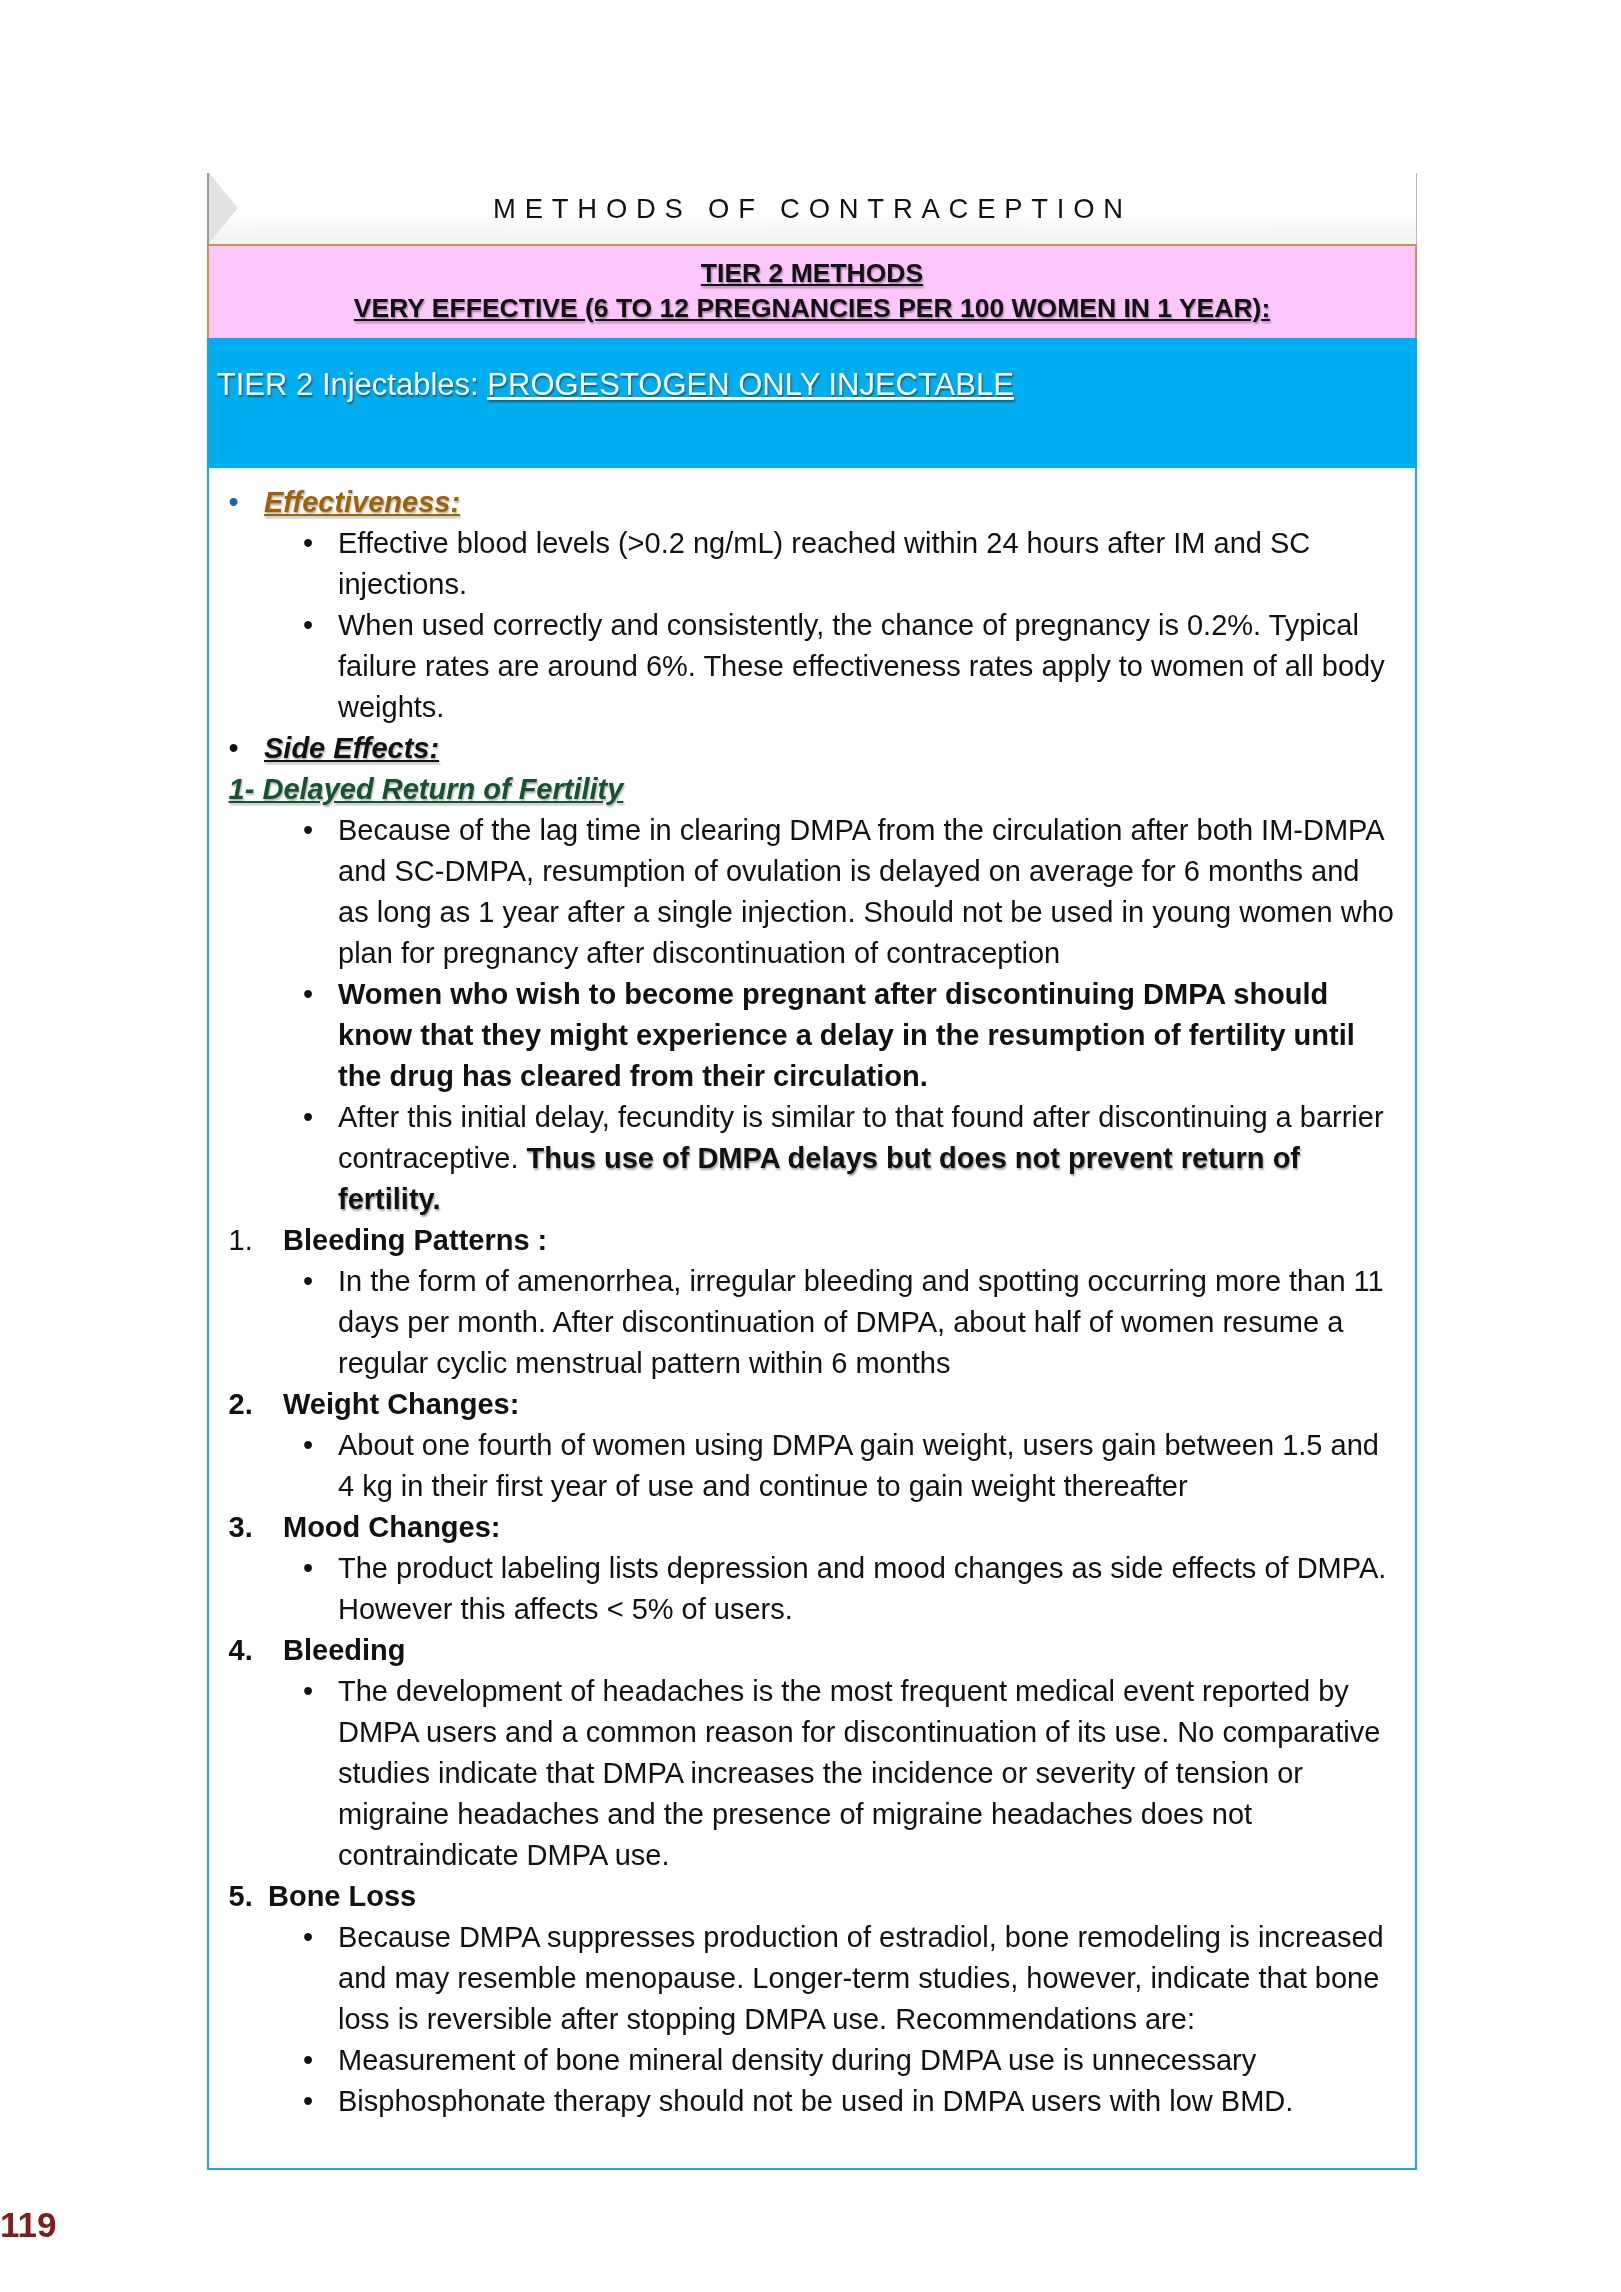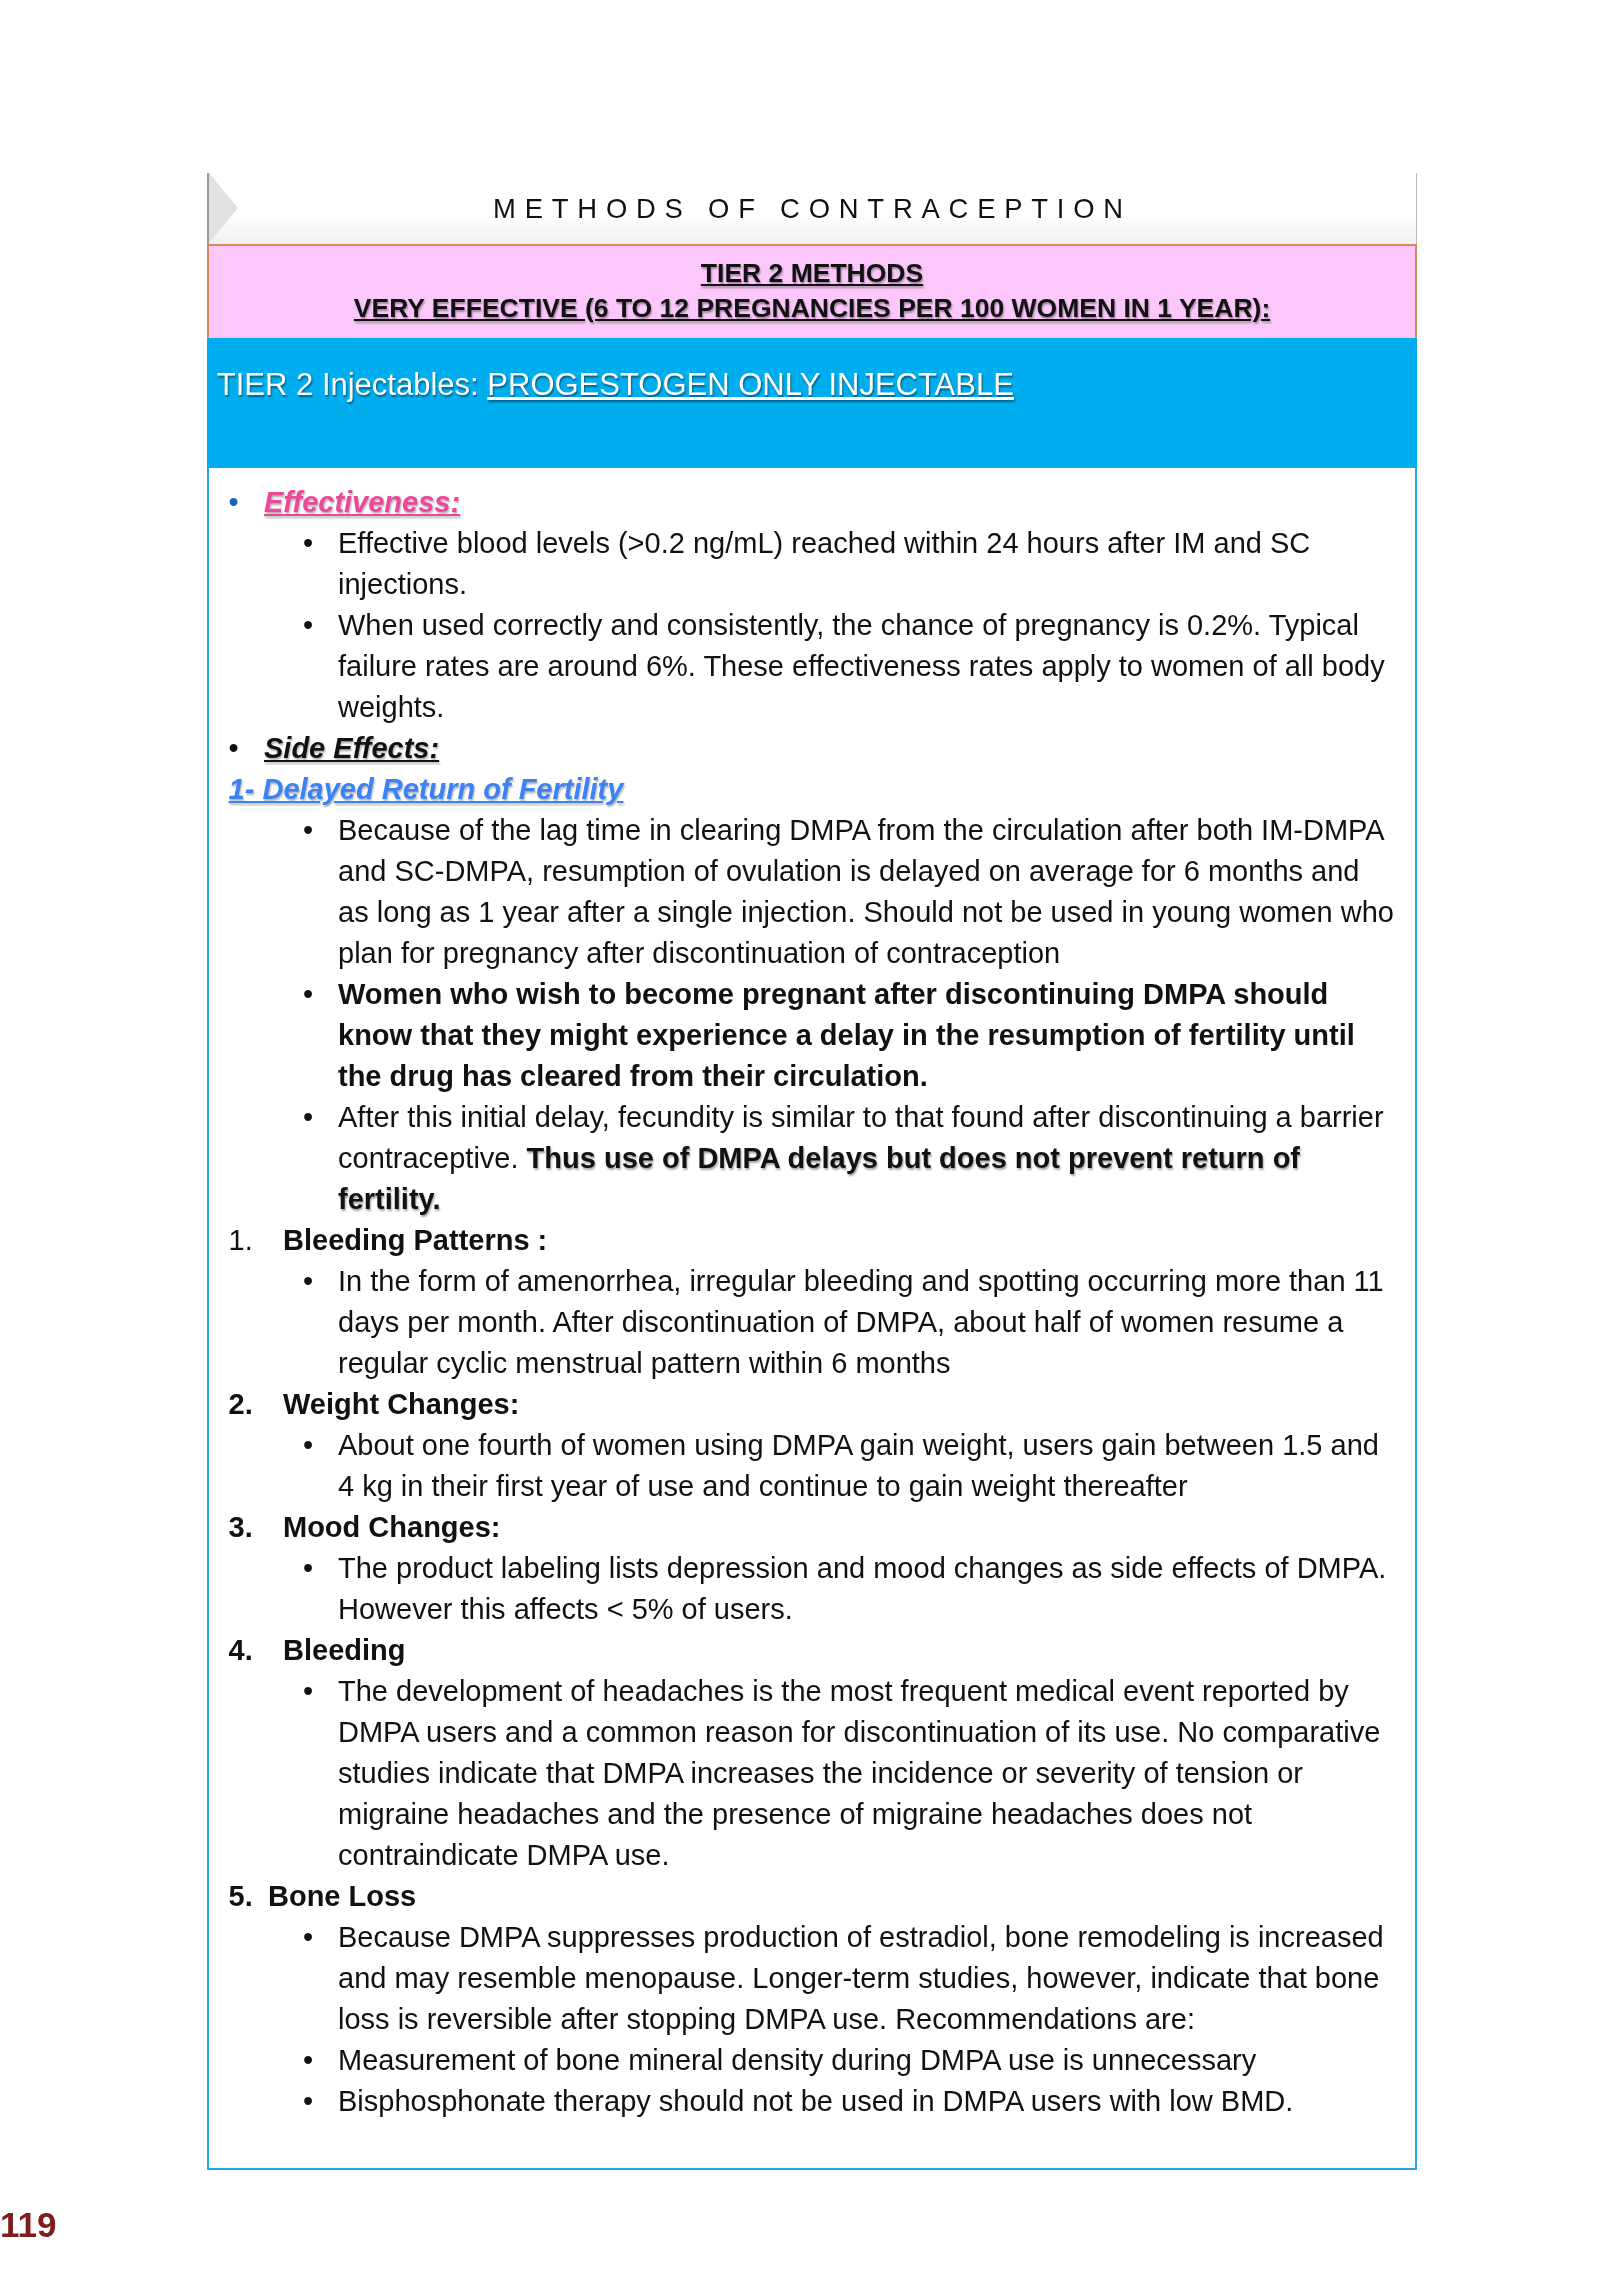--- a/index.html
+++ b/index.html
@@ -38,7 +38,7 @@
   .num .n { position: absolute; left: 19.6px; }
   .sub { padding-left: 19.6px; }
 
-  .h-eff { color: #ec4899; font-weight: bold; font-style: italic; text-decoration: underline;
+  .h-eff { color: #a16207; font-weight: bold; font-style: italic; text-decoration: underline;
            text-shadow: 1px 2px 2px rgba(0,0,0,0.3); }
   .h-eff-blt { color: #1f5fbf; }
   .h-side { font-weight: bold; font-style: italic; text-decoration: underline; text-shadow: 1px 2px 2px rgba(0,0,0,0.3); }

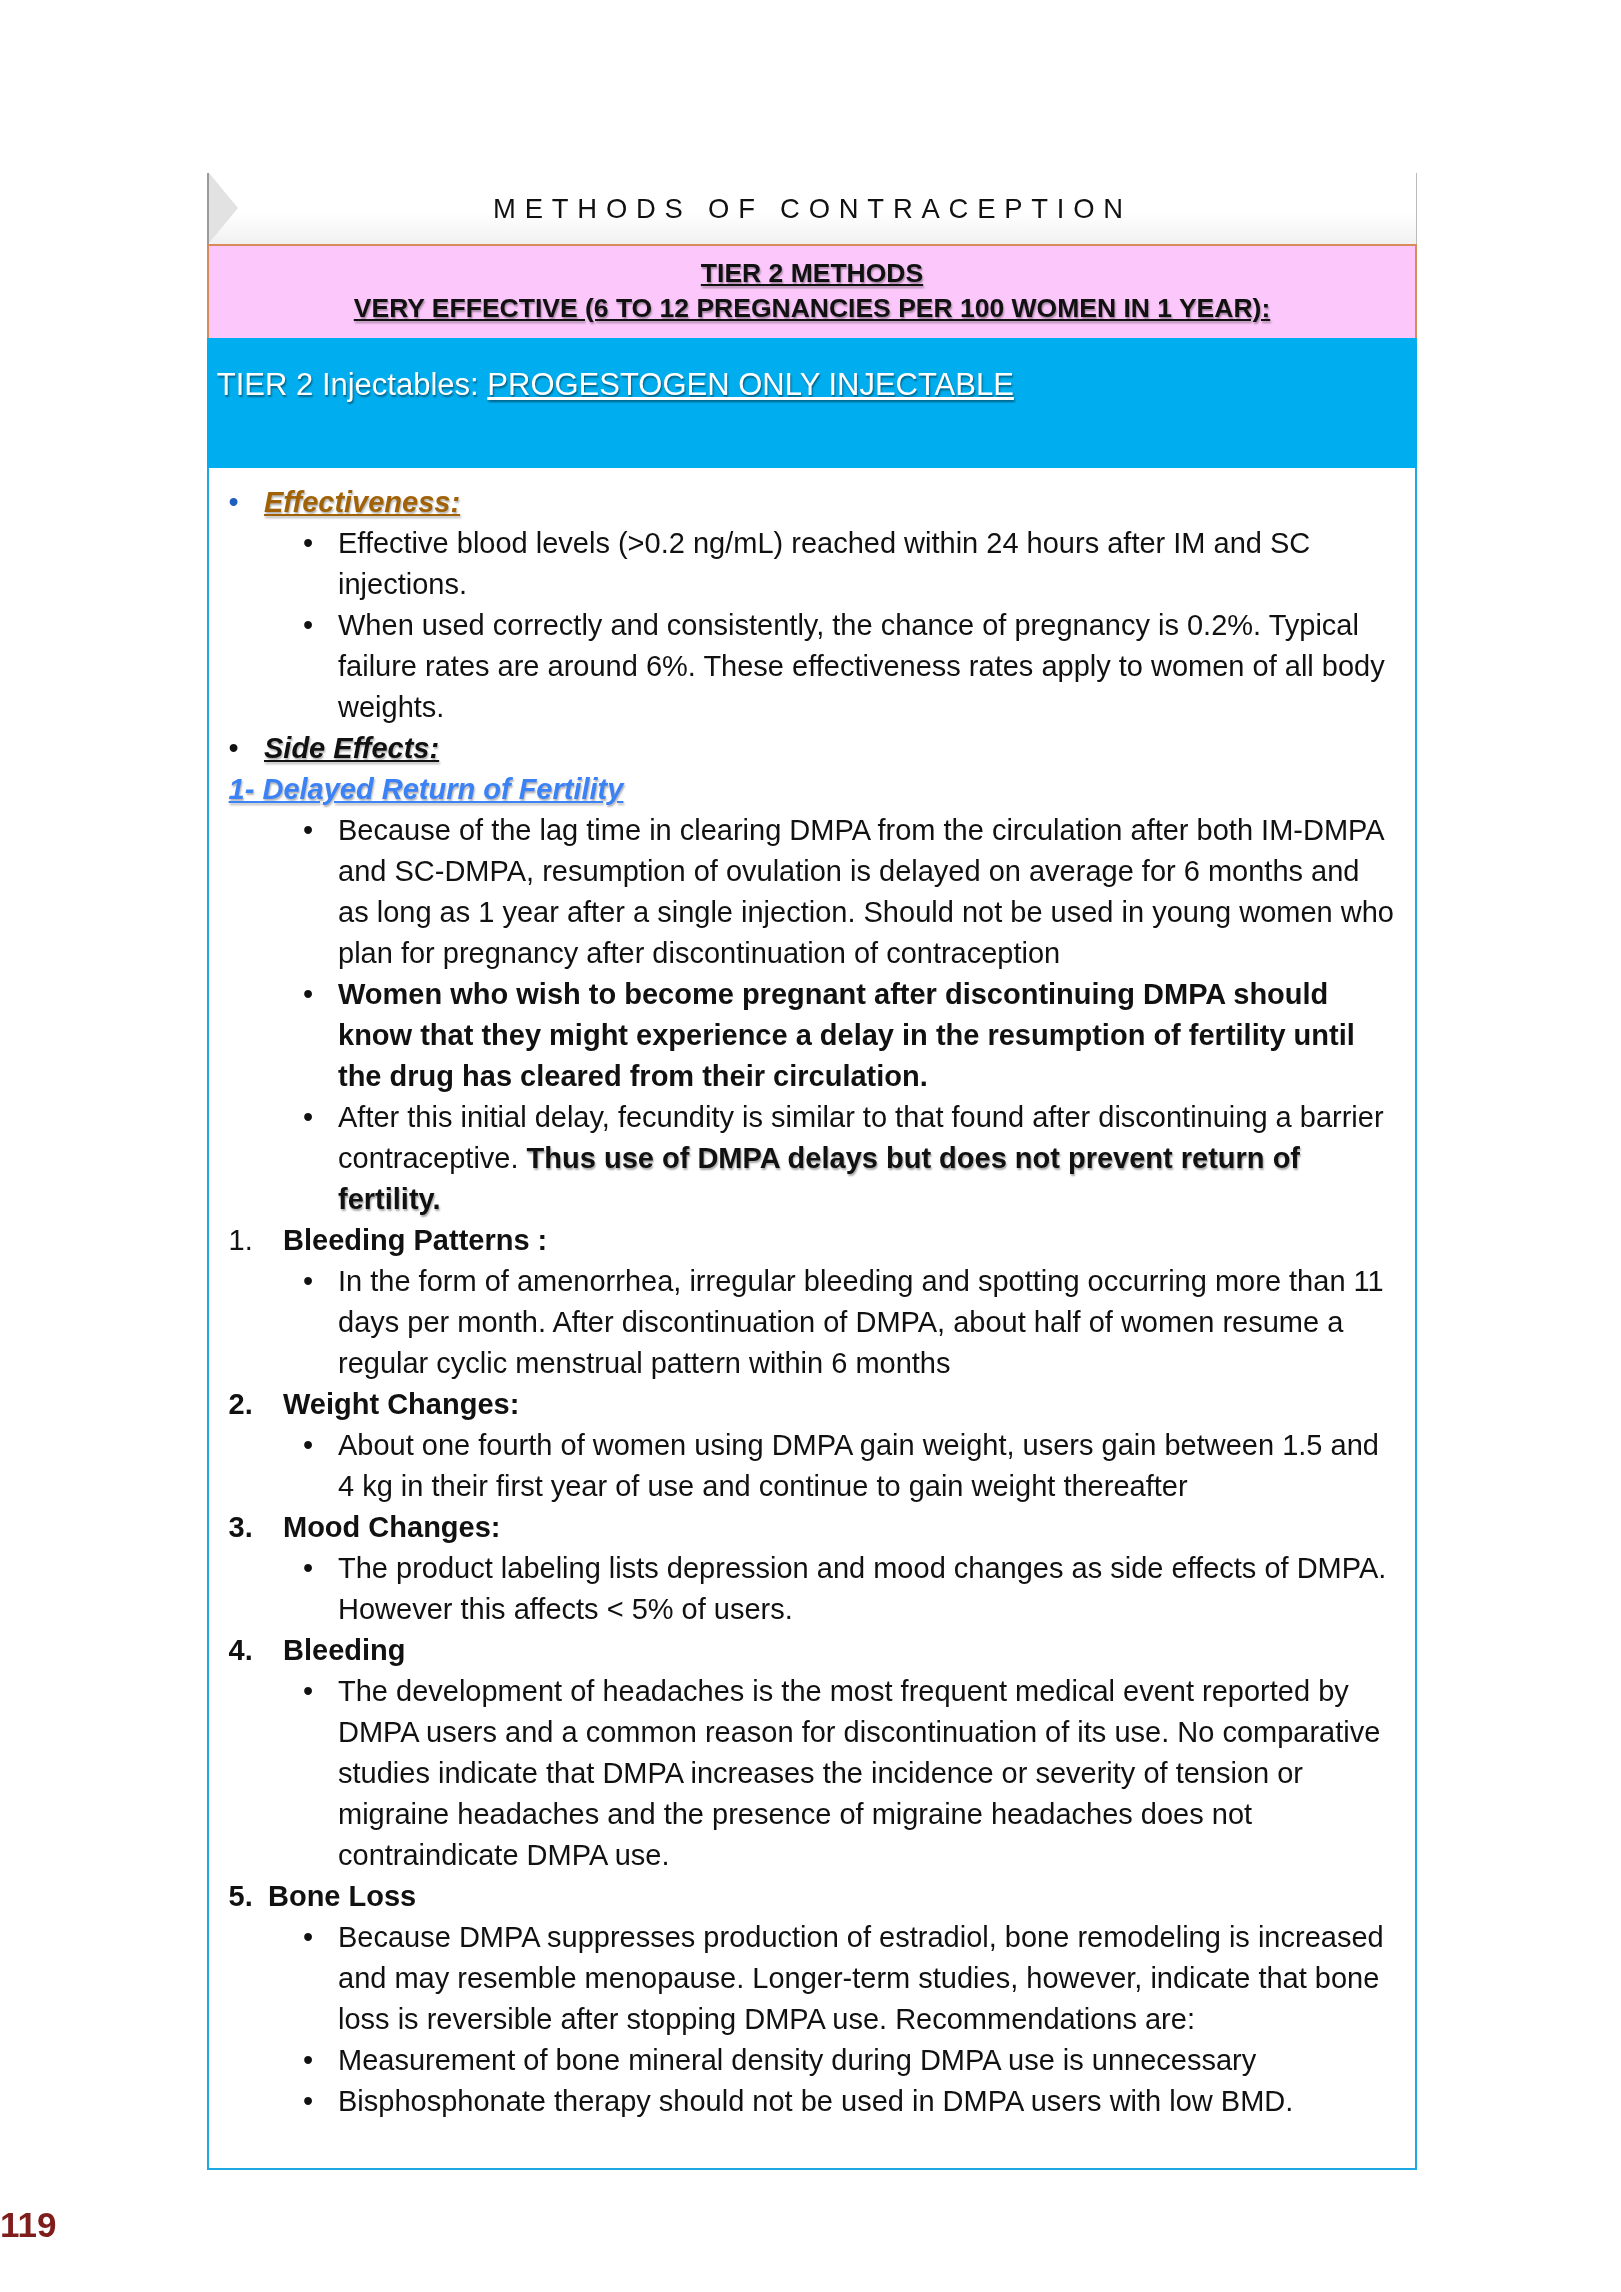--- a/index.html
+++ b/index.html
@@ -42,7 +42,7 @@
            text-shadow: 1px 2px 2px rgba(0,0,0,0.3); }
   .h-eff-blt { color: #1f5fbf; }
   .h-side { font-weight: bold; font-style: italic; text-decoration: underline; text-shadow: 1px 2px 2px rgba(0,0,0,0.3); }
-  .h-delay { color: #3b82f6; font-weight: bold; font-style: italic; text-decoration: underline;
+  .h-delay { color: #14532d; font-weight: bold; font-style: italic; text-decoration: underline;
              text-shadow: 1px 2px 2px rgba(0,0,0,0.3); }
   .b { font-weight: bold; }
   .bs { font-weight: bold; text-shadow: 1px 2px 2px rgba(0,0,0,0.35); }

